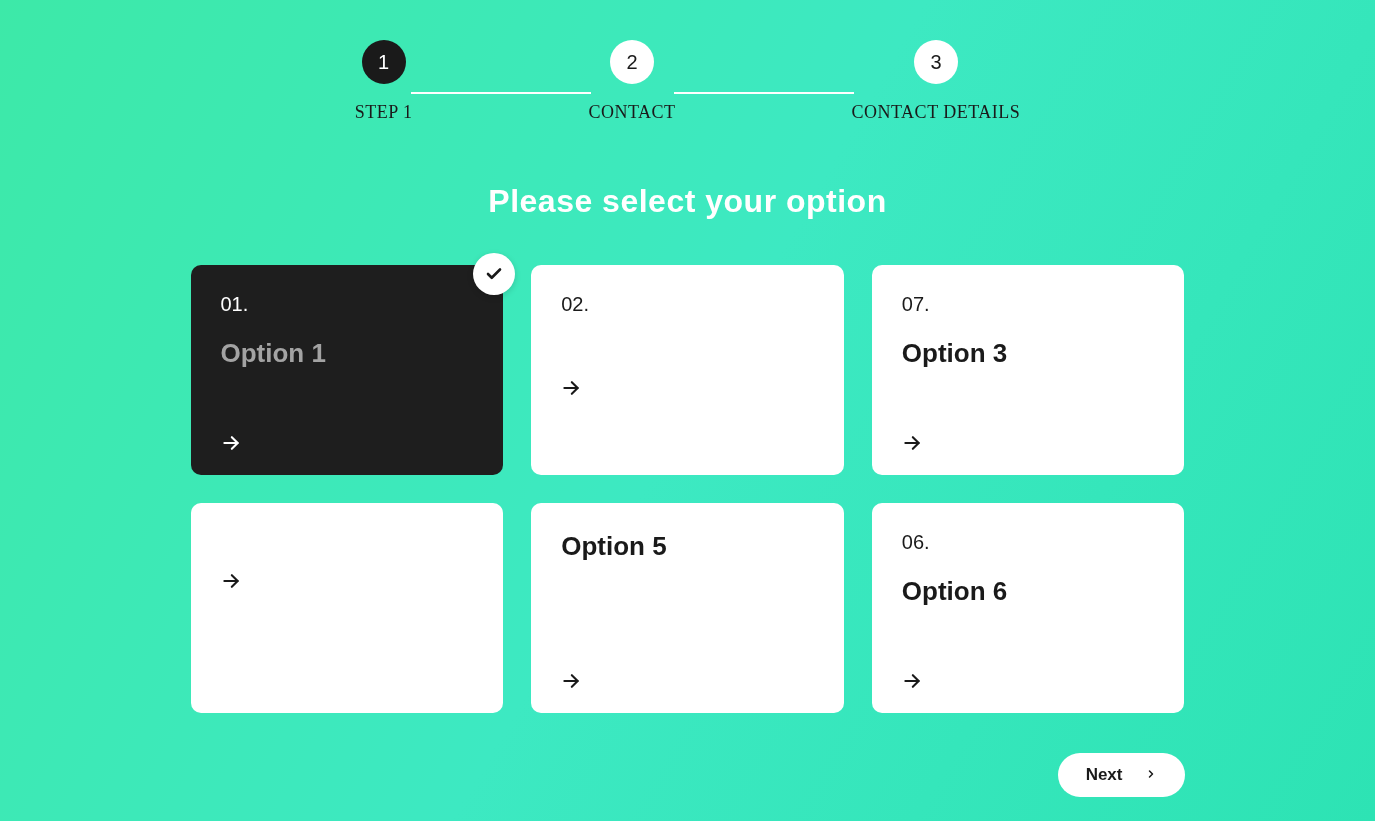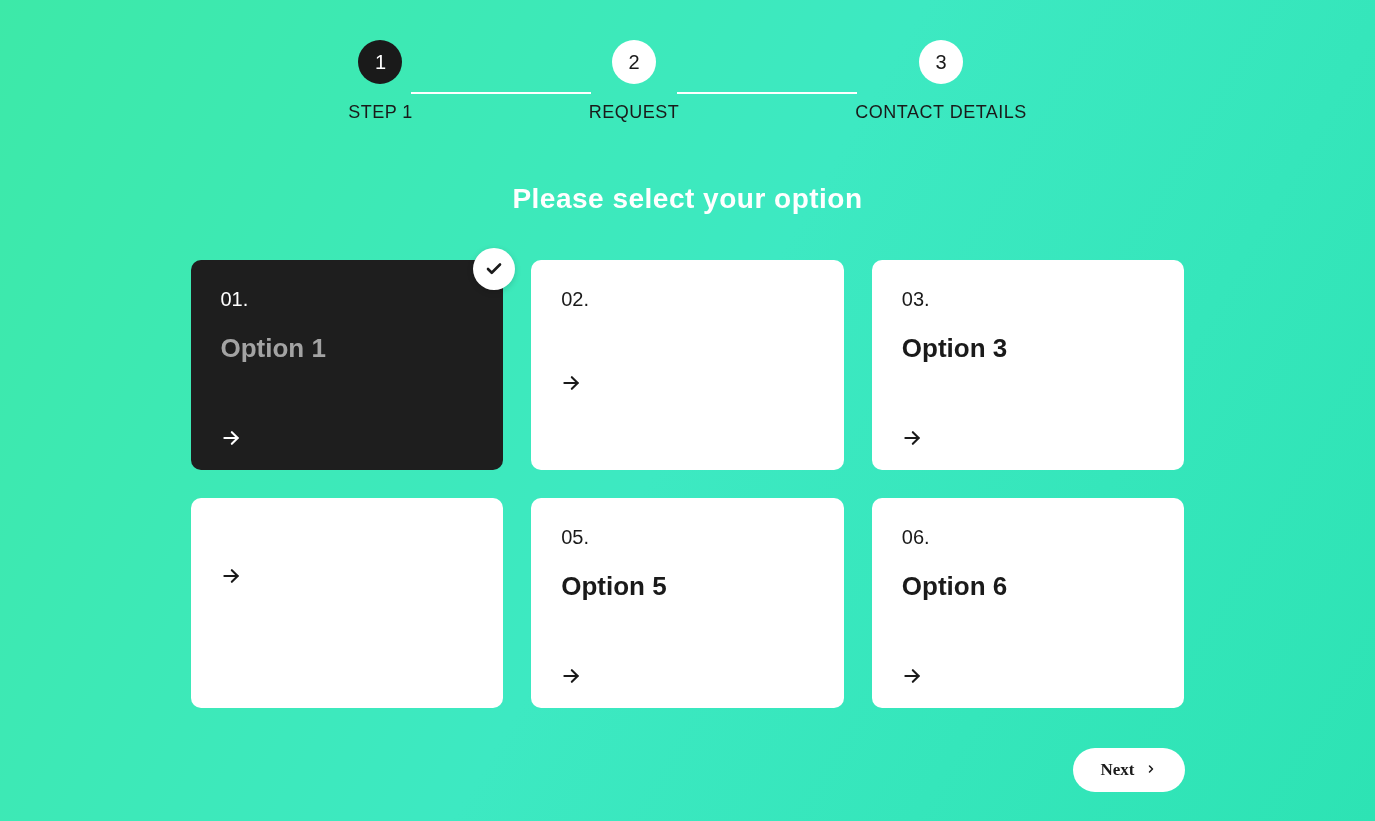--- a/index.html
+++ b/index.html
@@ -61,6 +61,7 @@
       letter-spacing: 0.5px;
       font-weight: 500;
       white-space: nowrap;
+      font-family: Liberation Serif, serif;
     }
     .step-line {
       width: 180px;

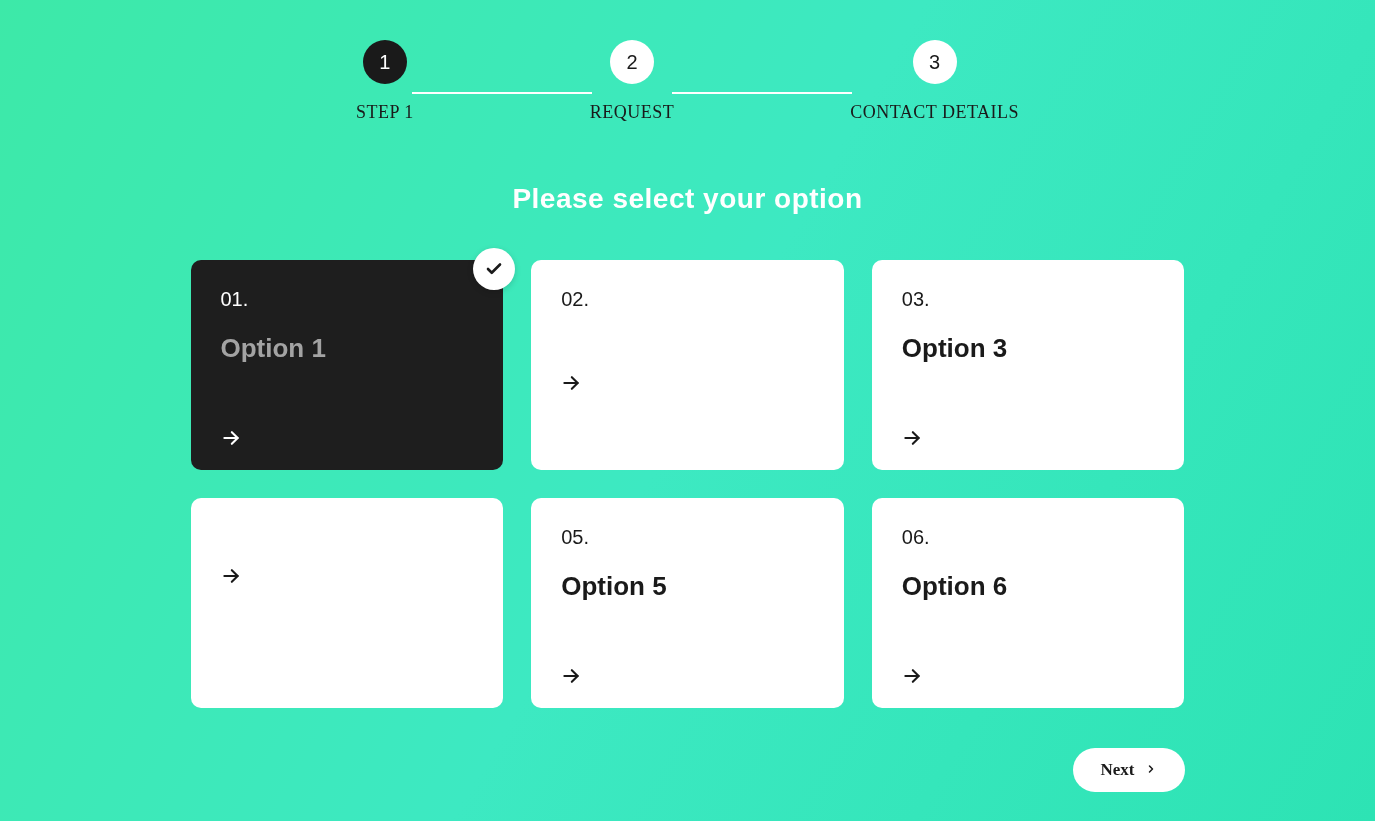--- a/index.html
+++ b/index.html
@@ -185,7 +185,7 @@
     <div class="step-wrapper">
       <div class="step">
         <div class="step-circle">2</div>
-        <div class="step-label">REQUEST</div>
+        <div class="step-label">CONTACT</div>
       </div>
       <div class="step-line"></div>
     </div>

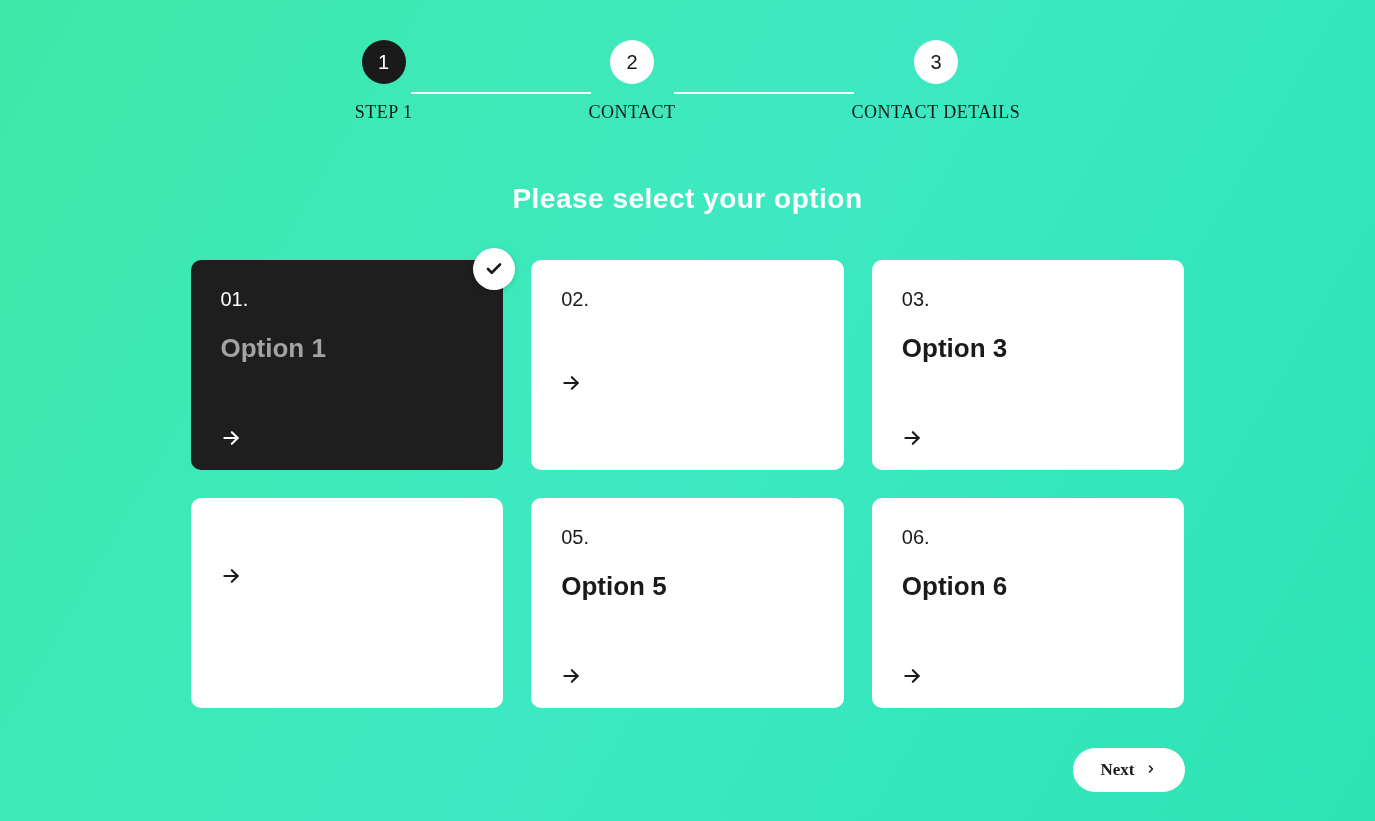--- a/index.html
+++ b/index.html
@@ -73,7 +73,7 @@
     }
     .heading {
       text-align: center;
-      font-size: 28px;
+      font-size: 32px;
       font-weight: 700;
       color: #fff;
       margin-bottom: 45px;

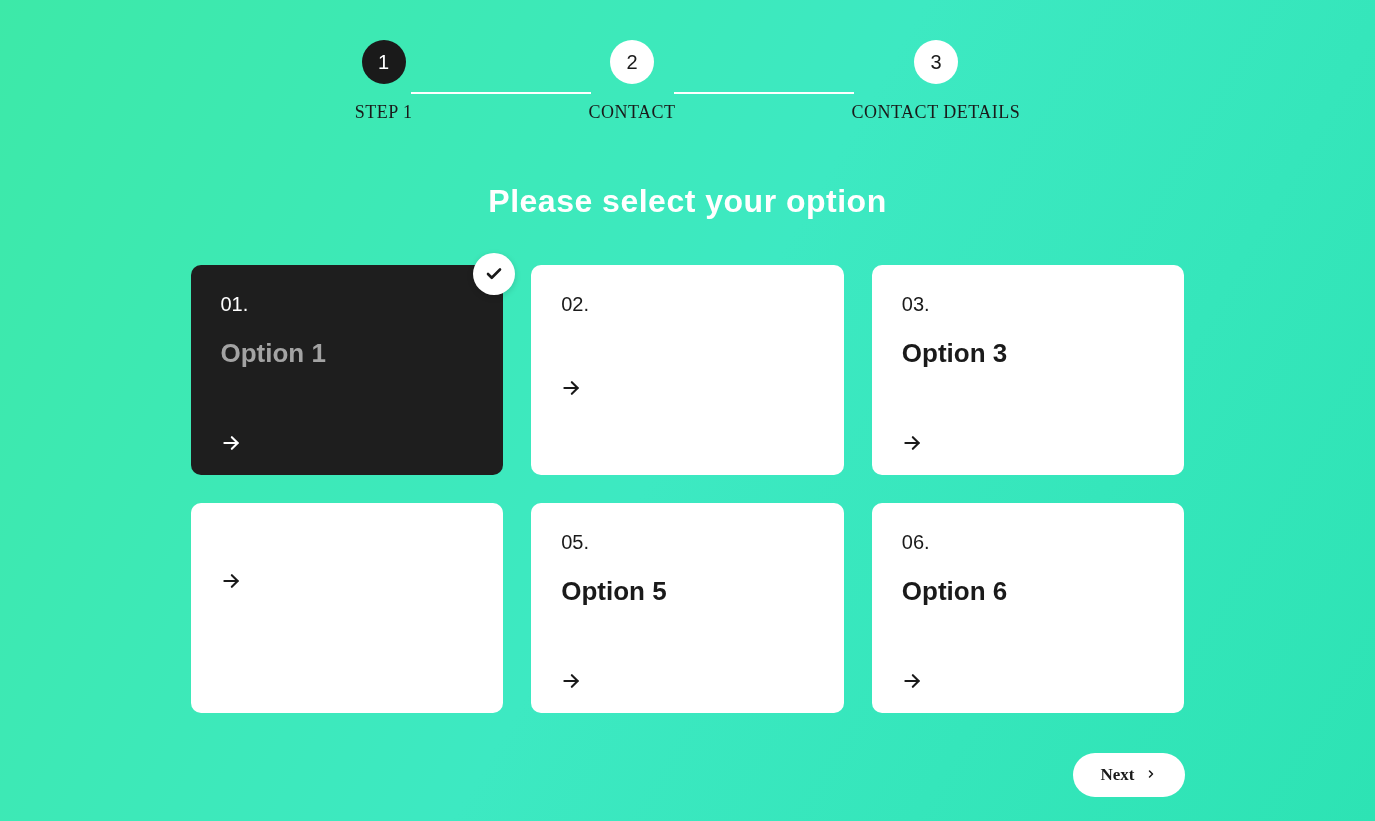--- a/index.html
+++ b/index.html
@@ -229,7 +229,7 @@
 
     <div class="option-card">
 
-      <div class="option-number">03.</div>
+      <div class="option-number">07.</div>
       <div class="option-title">Option 3</div>
       <div class="option-arrow">
         <svg class="arrow-svg" viewBox="0 0 24 24" fill="none" stroke="currentColor" stroke-width="2.5" stroke-linecap="round" stroke-linejoin="round">

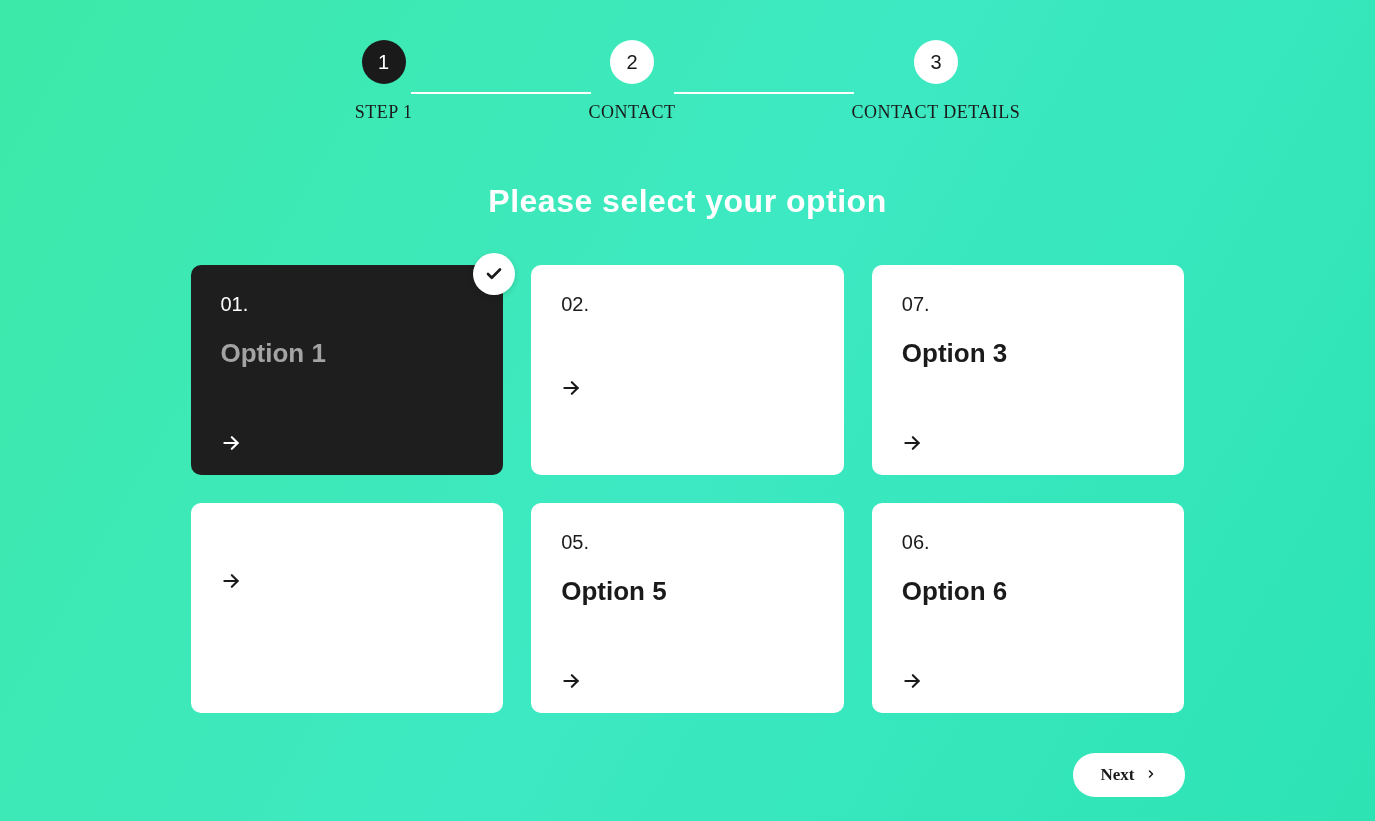--- a/index.html
+++ b/index.html
@@ -251,7 +251,6 @@
 
     <div class="option-card">
 
-      <div class="option-number">05.</div>
       <div class="option-title">Option 5</div>
       <div class="option-arrow">
         <svg class="arrow-svg" viewBox="0 0 24 24" fill="none" stroke="currentColor" stroke-width="2.5" stroke-linecap="round" stroke-linejoin="round">

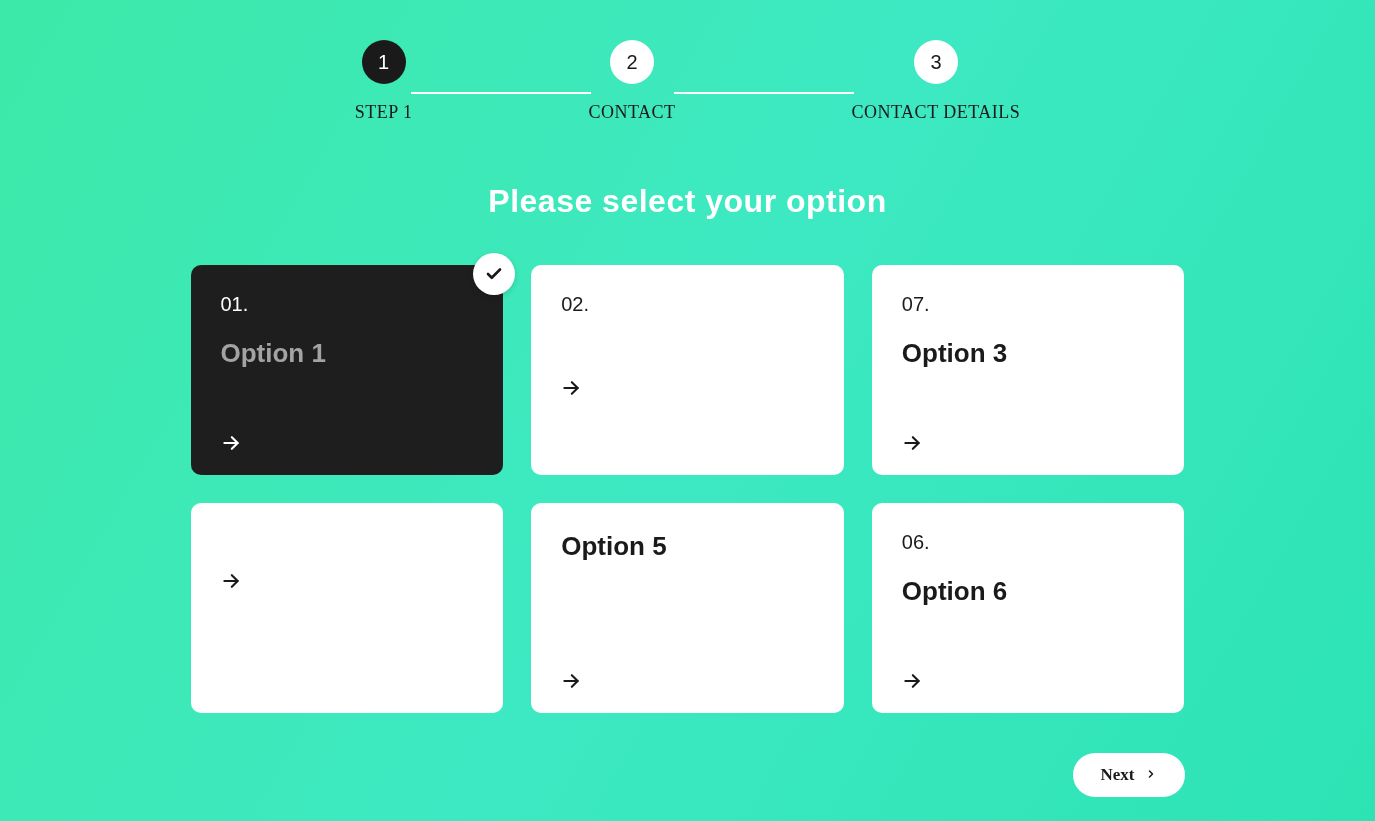--- a/index.html
+++ b/index.html
@@ -154,8 +154,7 @@
       cursor: pointer;
       display: flex;
       align-items: center;
-      gap: 10px;
-      font-family: Liberation Serif, serif;
+      gap: 22px;
     }
     .arrow-svg {
       width: 20px;

